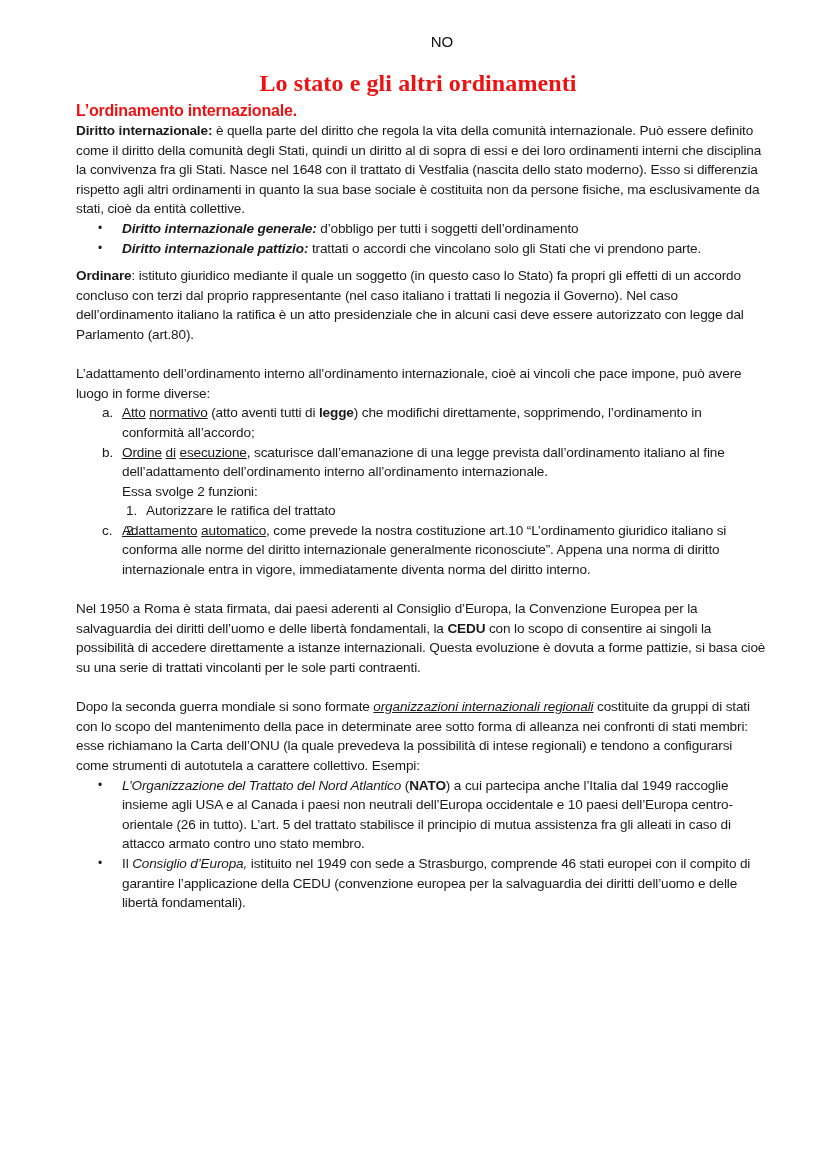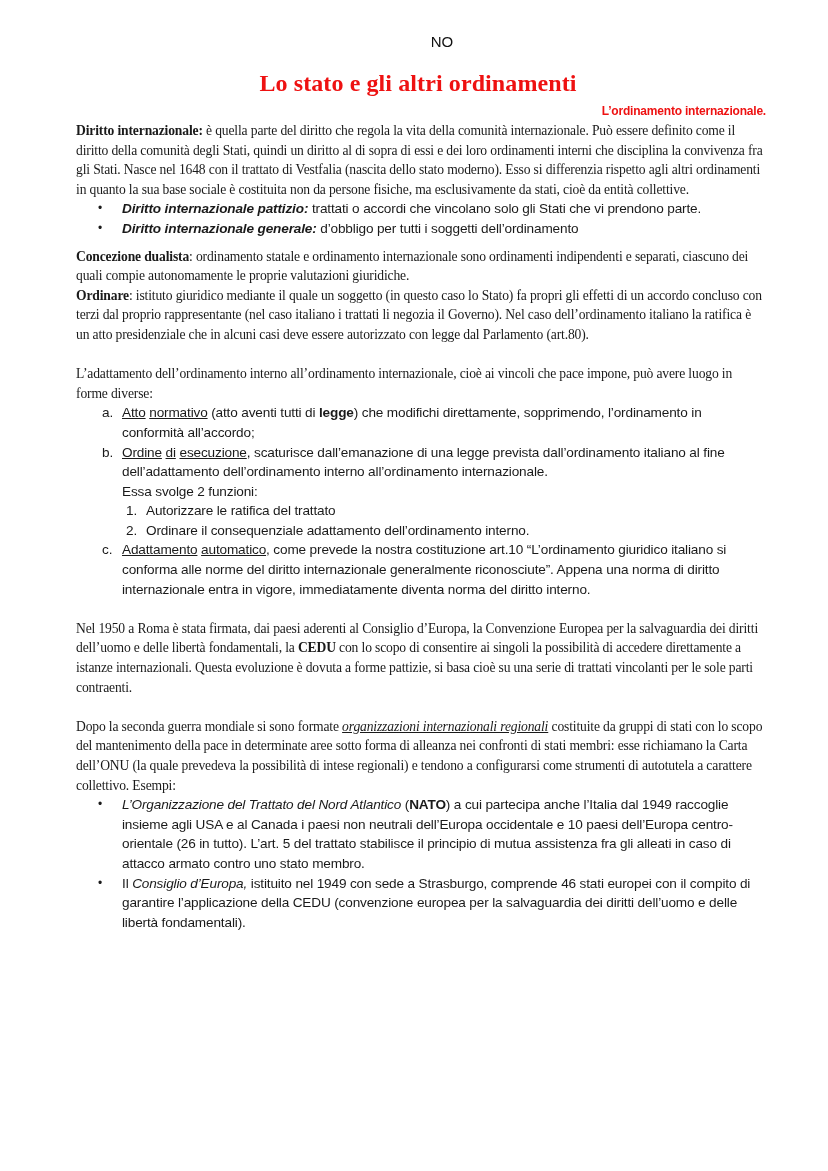--- a/index.html
+++ b/index.html
@@ -22,8 +22,8 @@
       font-size: 13.6px; line-height: 19.6px; letter-spacing: -0.15px;
     }
     .h2 {
-      color: #ee1111; font-weight: bold; font-size: 12px; line-height: 20px;
-      margin: 0; letter-spacing: -0.2px; text-align: right;
+      color: #ee1111; font-weight: bold; font-size: 16px; line-height: 20px;
+      margin: 0; letter-spacing: -0.2px;
     }
     p { margin: 0; font-family: Liberation Serif, serif; }
     .gap { height: 19.6px; }

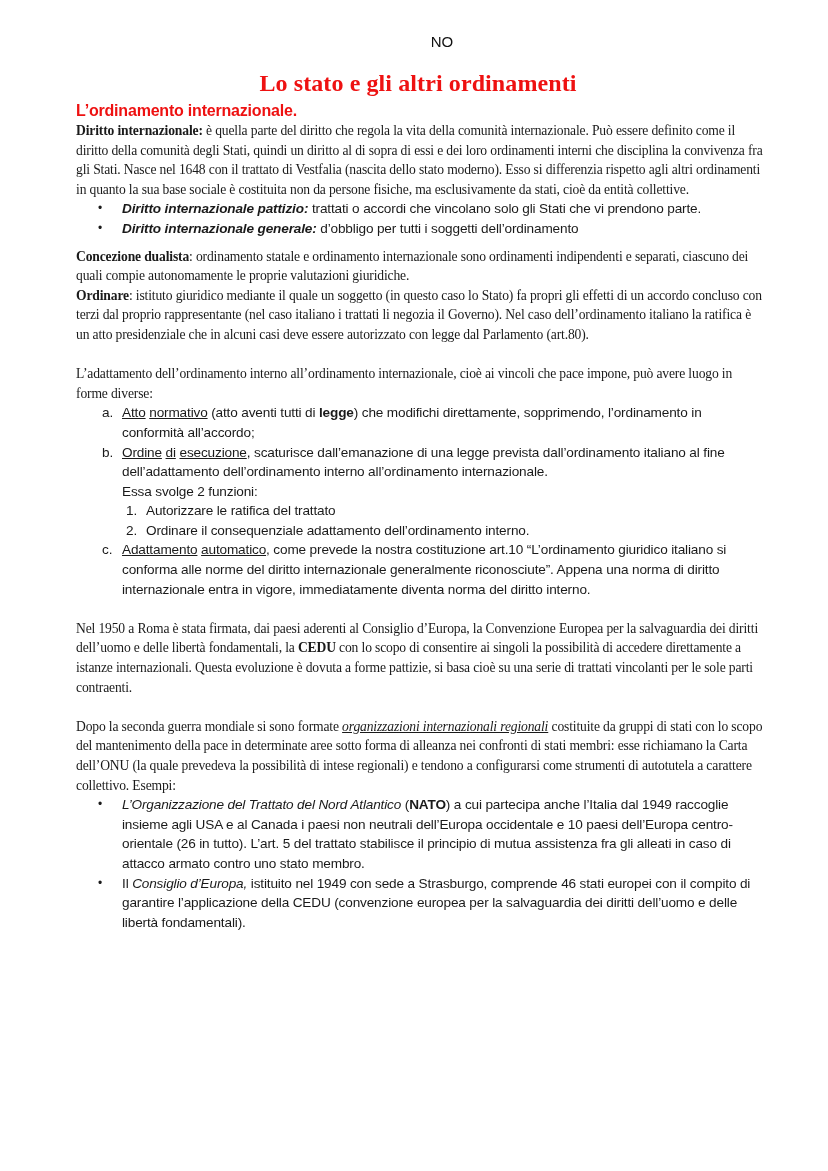--- a/index.html
+++ b/index.html
@@ -25,7 +25,7 @@
       color: #ee1111; font-weight: bold; font-size: 16px; line-height: 20px;
       margin: 0; letter-spacing: -0.2px;
     }
-    p { margin: 0; font-family: Liberation Serif, serif; }
+    p { margin: 0; }
     .gap { height: 19.6px; }
     .gap-s { height: 8px; }
     ul.bul { margin: 0; padding: 0 0 0 46px; list-style: none; }

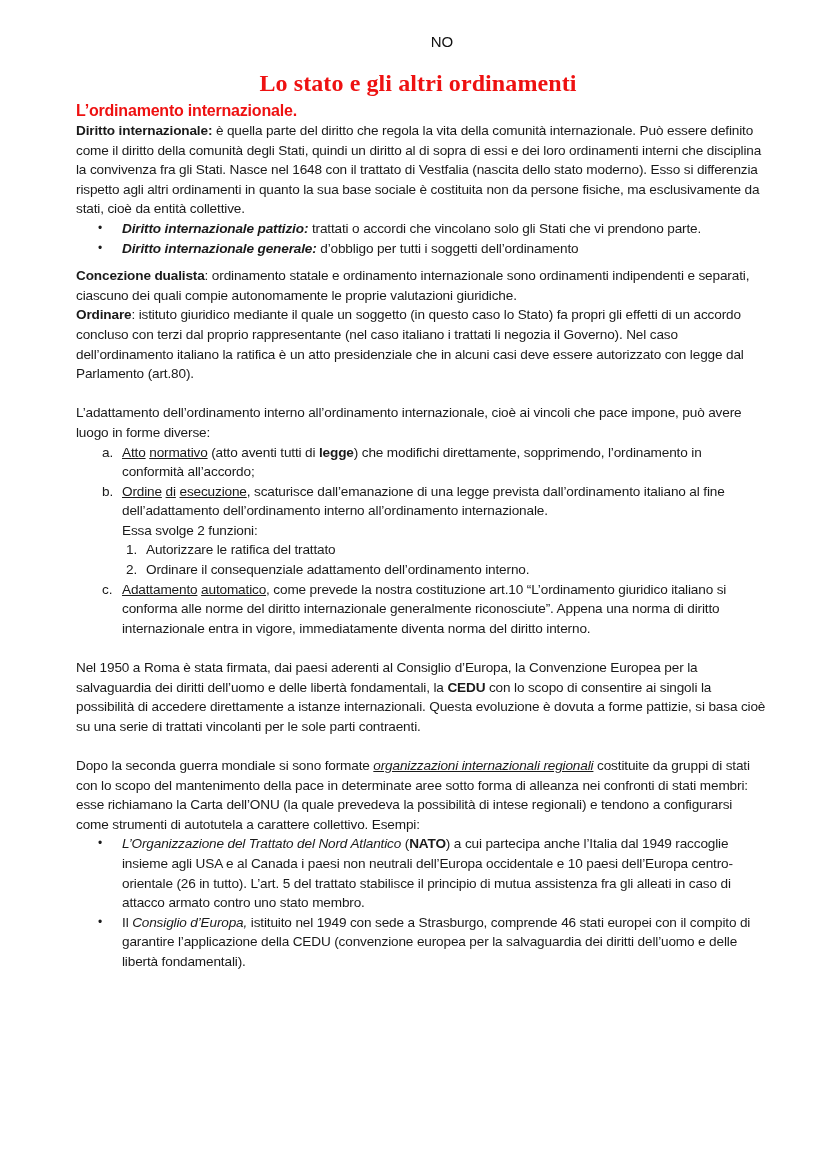--- a/index.html
+++ b/index.html
@@ -55,8 +55,8 @@
     <h2 class="h2">L’ordinamento internazionale.</h2>
     <p><b>Diritto internazionale:</b><span> è quella parte del diritto che regola la vita della comunità internazionale. Può essere definito come il diritto della comunità degli Stati, quindi un diritto al di sopra di essi e dei loro ordinamenti interni che disciplina la convivenza fra gli Stati. Nasce nel 1648 con il trattato di Vestfalia (nascita dello stato moderno). Esso si differenzia rispetto agli altri ordinamenti in quanto la sua base sociale è costituita non da persone fisiche, ma esclusivamente da stati, cioè da entità collettive.</span></p>
     <ul class="bul">
+      <li><b><i>Diritto internazionale generale:</i></b><span> d’obbligo per tutti i soggetti dell’ordinamento</span></li>
       <li><b><i>Diritto internazionale pattizio:</i></b><span> trattati o accordi che vincolano solo gli Stati che vi prendono parte.</span></li>
-      <li><b><i>Diritto internazionale generale:</i></b><span> d’obbligo per tutti i soggetti dell’ordinamento</span></li>
     </ul>
 
     <div class="gap-s"></div>

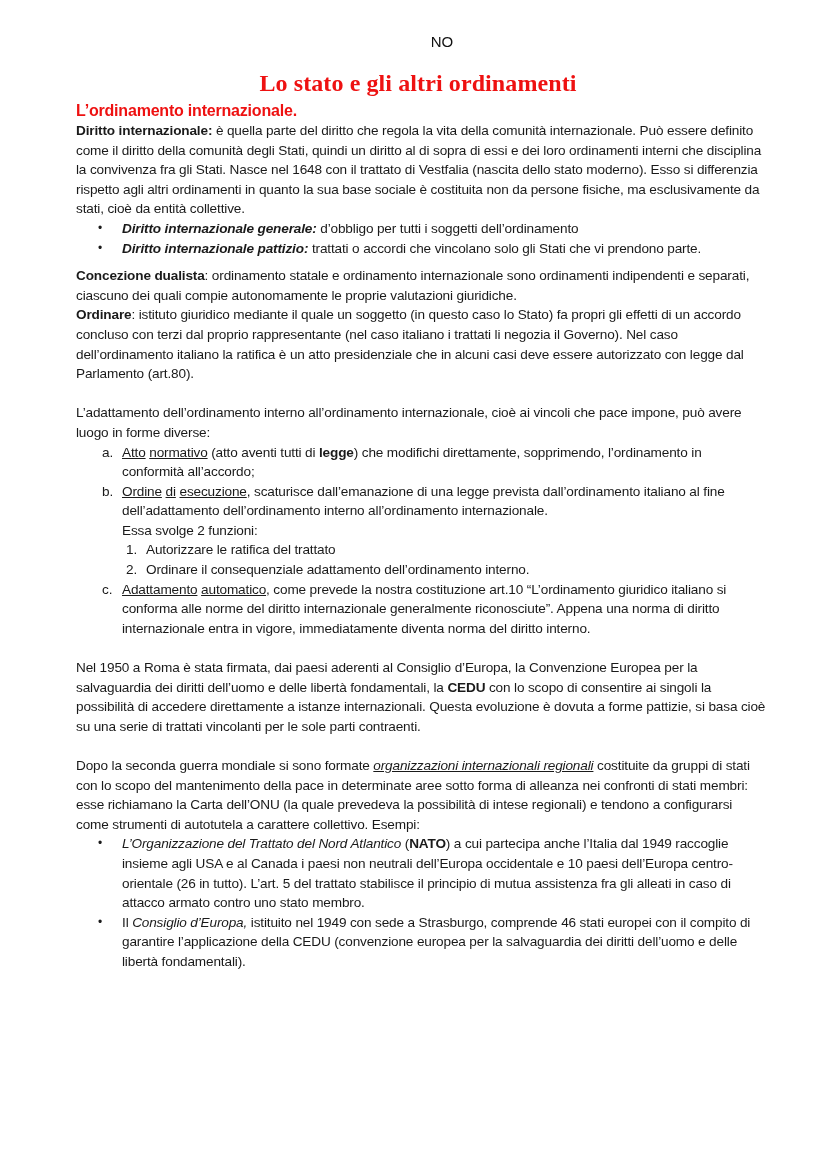--- a/index.html
+++ b/index.html
@@ -61,7 +61,6 @@
 
     <div class="gap-s"></div>
 
-    <p><b>Concezione dualista</b><span>: ordinamento statale e ordinamento internazionale sono ordinamenti indipendenti e separati, ciascuno dei quali compie autonomamente le proprie valutazioni giuridiche.</span></p>
     <p><b>Ordinare</b><span>: istituto giuridico mediante il quale un soggetto (in questo caso lo Stato) fa propri gli effetti di un accordo concluso con terzi dal proprio rappresentante (nel caso italiano i trattati li negozia il Governo). Nel caso dell’ordinamento italiano la ratifica è un atto presidenziale che in alcuni casi deve essere autorizzato con legge dal Parlamento (art.80).</span></p>
 
     <div class="gap"></div>

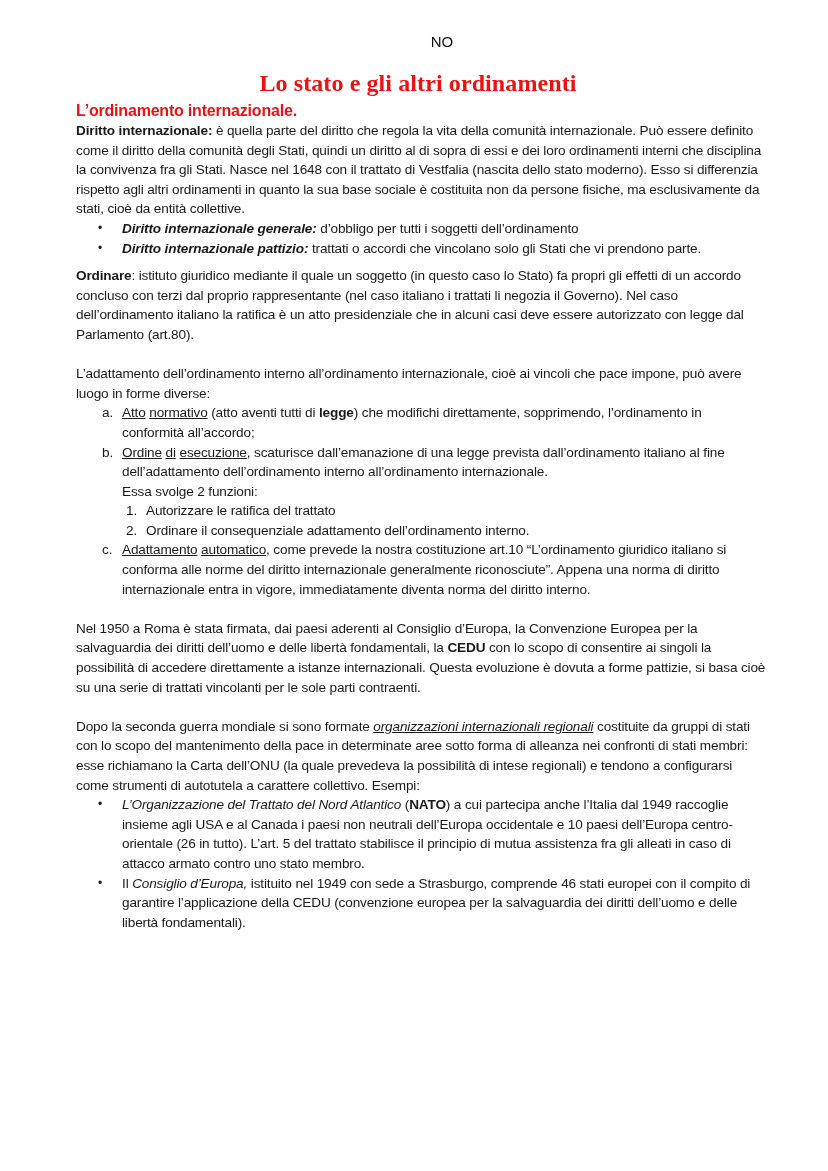--- a/index.html
+++ b/index.html
@@ -77,7 +77,7 @@
         <div>Essa svolge 2 funzioni:</div>
         <ol class="num">
           <li><span class="mk">1.</span><span>Autorizzare le ratifica del trattato</span></li>
-          <li><span class="mk">2.</span><span>Ordinare il consequenziale adattamento dell’ordinamento interno.</span></li>
+          <li><span class="mk">2.</span></li>
         </ol>
       </li>
       <li>

